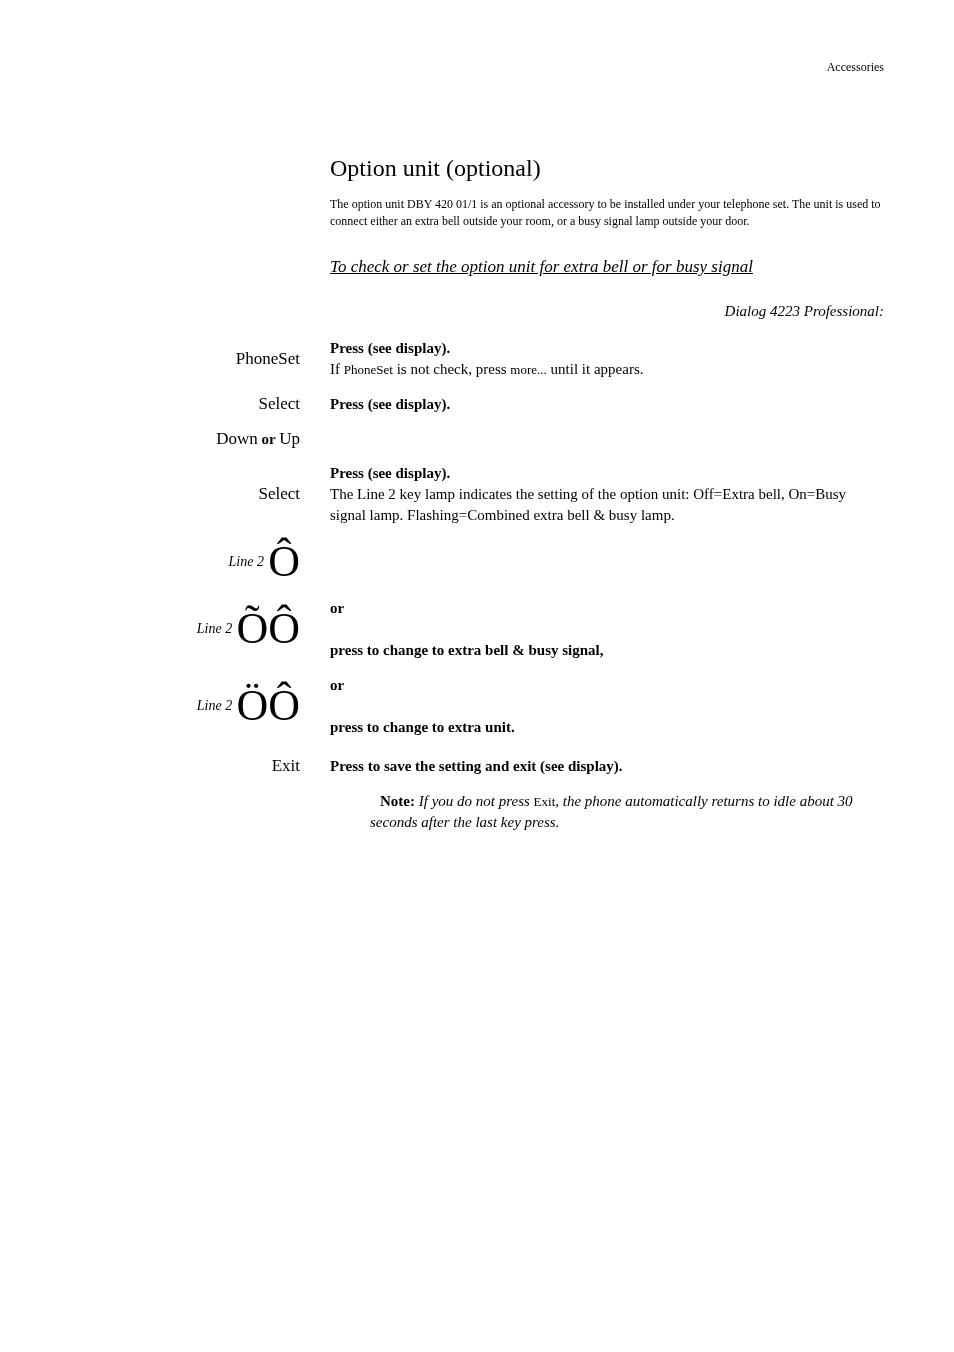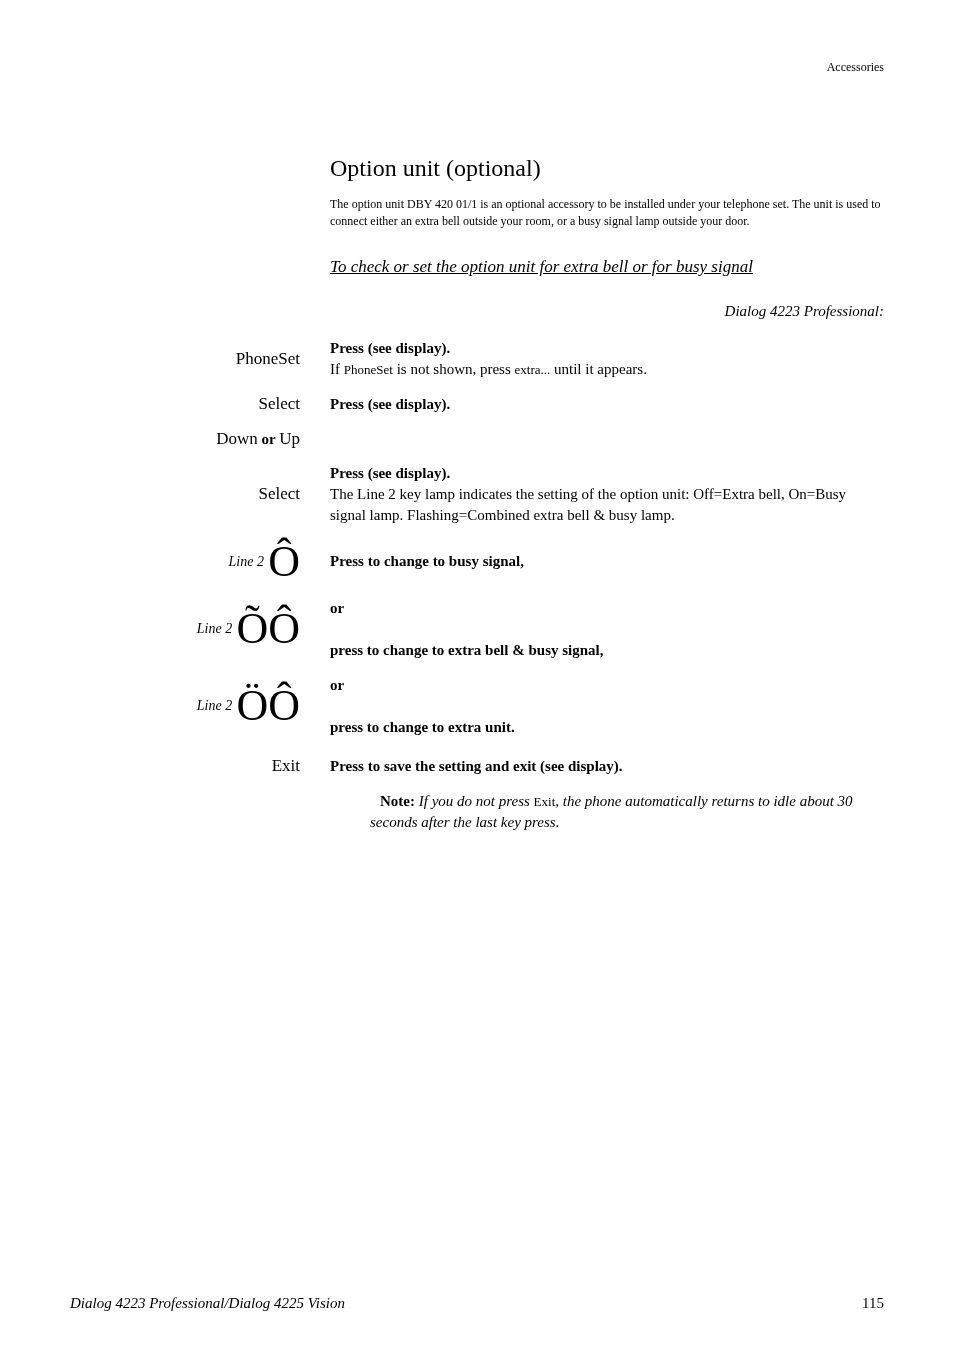--- a/index.html
+++ b/index.html
@@ -129,7 +129,7 @@
     <div class="left-col">PhoneSet</div>
     <div class="right-col">
       <span class="bold">Press (see display).</span><br>
-      <span>If </span><span style="font-size:13px;">PhoneSet</span><span> is not shown, press </span><span style="font-size:13px;">extra...</span><span> until it appears.</span>
+      <span>If </span><span style="font-size:13px;">PhoneSet</span><span> is not check, press </span><span style="font-size:13px;">extra...</span><span> until it appears.</span>
     </div>
   </div>
 

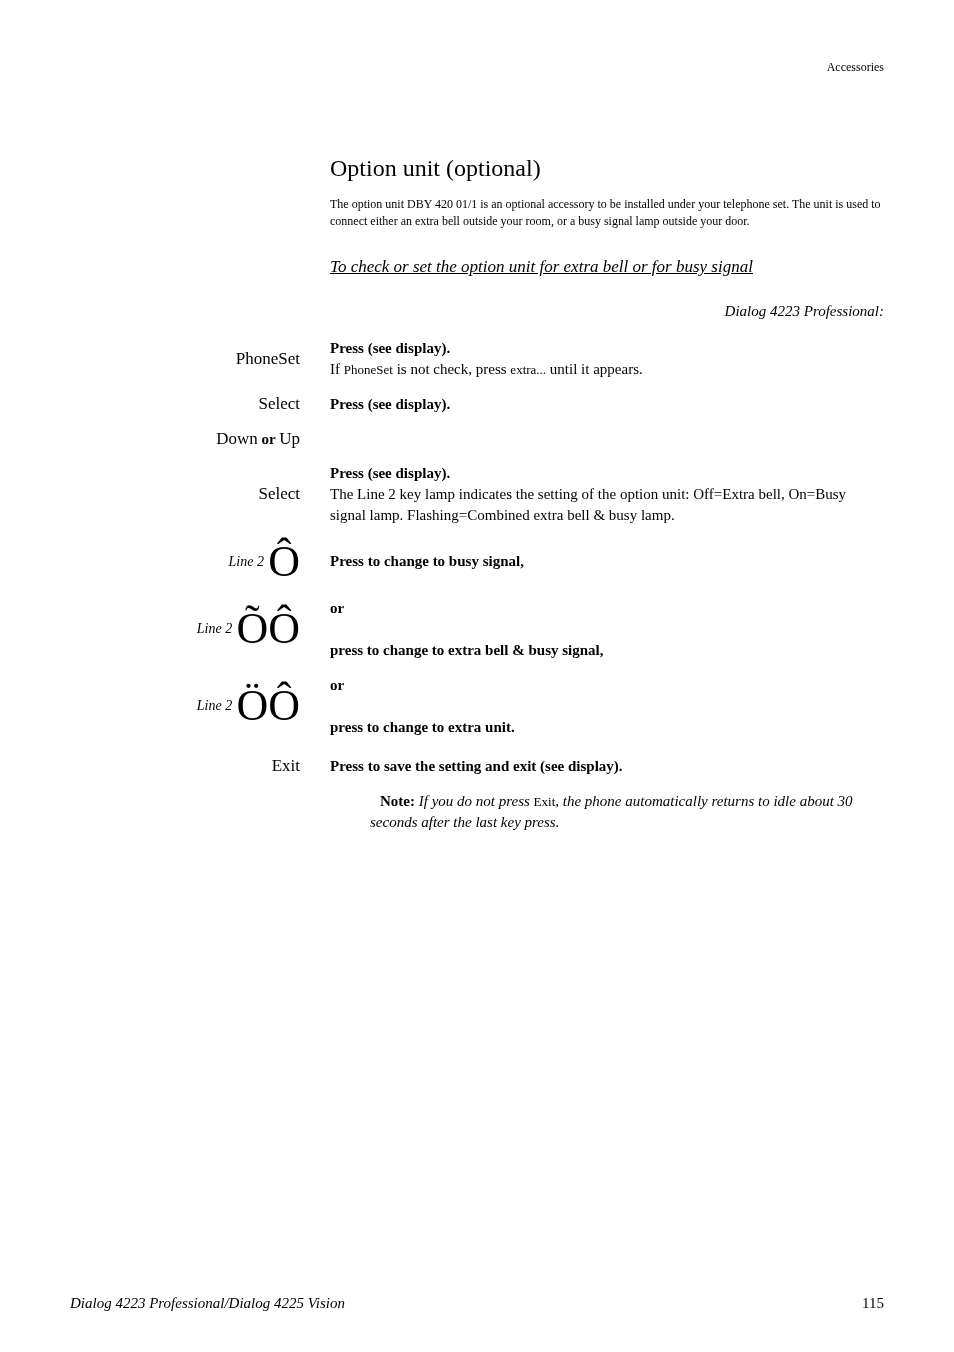--- a/index.html
+++ b/index.html
@@ -129,7 +129,7 @@
     <div class="left-col">PhoneSet</div>
     <div class="right-col">
       <span class="bold">Press (see display).</span><br>
-      <span>If </span><span style="font-size:13px;">PhoneSet</span><span> is not check, press </span><span style="font-size:13px;">extra...</span><span> until it appears.</span>
+      <span>If </span><span style="font-size:13px;">PhoneSet</span><span> is not check, press </span><span style="font-size:13px;">more...</span><span> until it appears.</span>
     </div>
   </div>
 

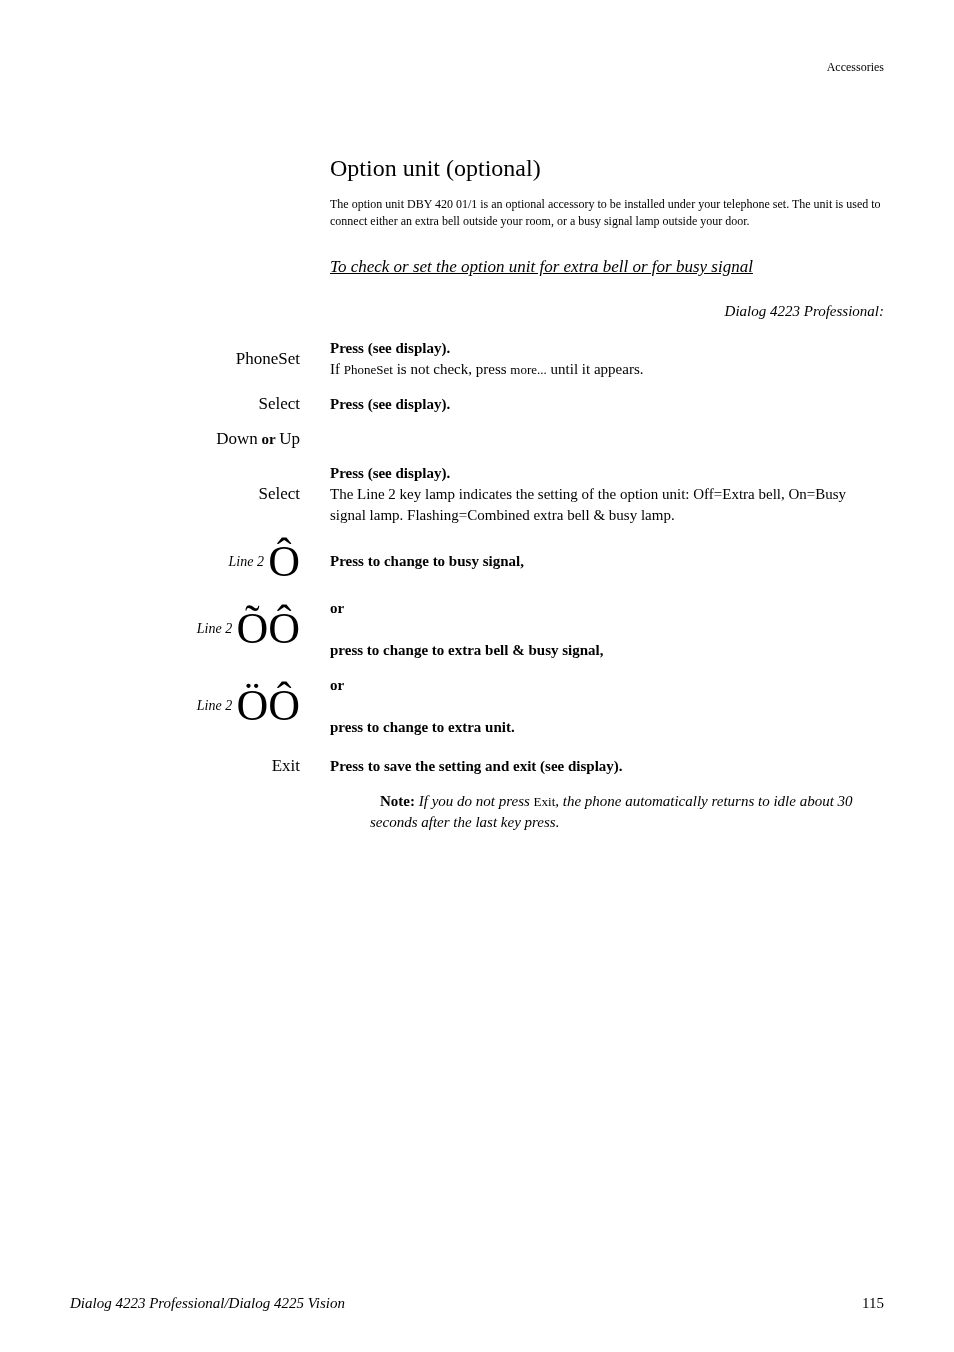--- a/index.html
+++ b/index.html
@@ -161,9 +161,6 @@
         <span class="big-o">Ô</span>
       </span>
     </div>
-    <div class="right-col">
-      <span class="bold">Press to change to busy signal,</span>
-    </div>
   </div>
 
   <div class="row" style="align-items:center;">

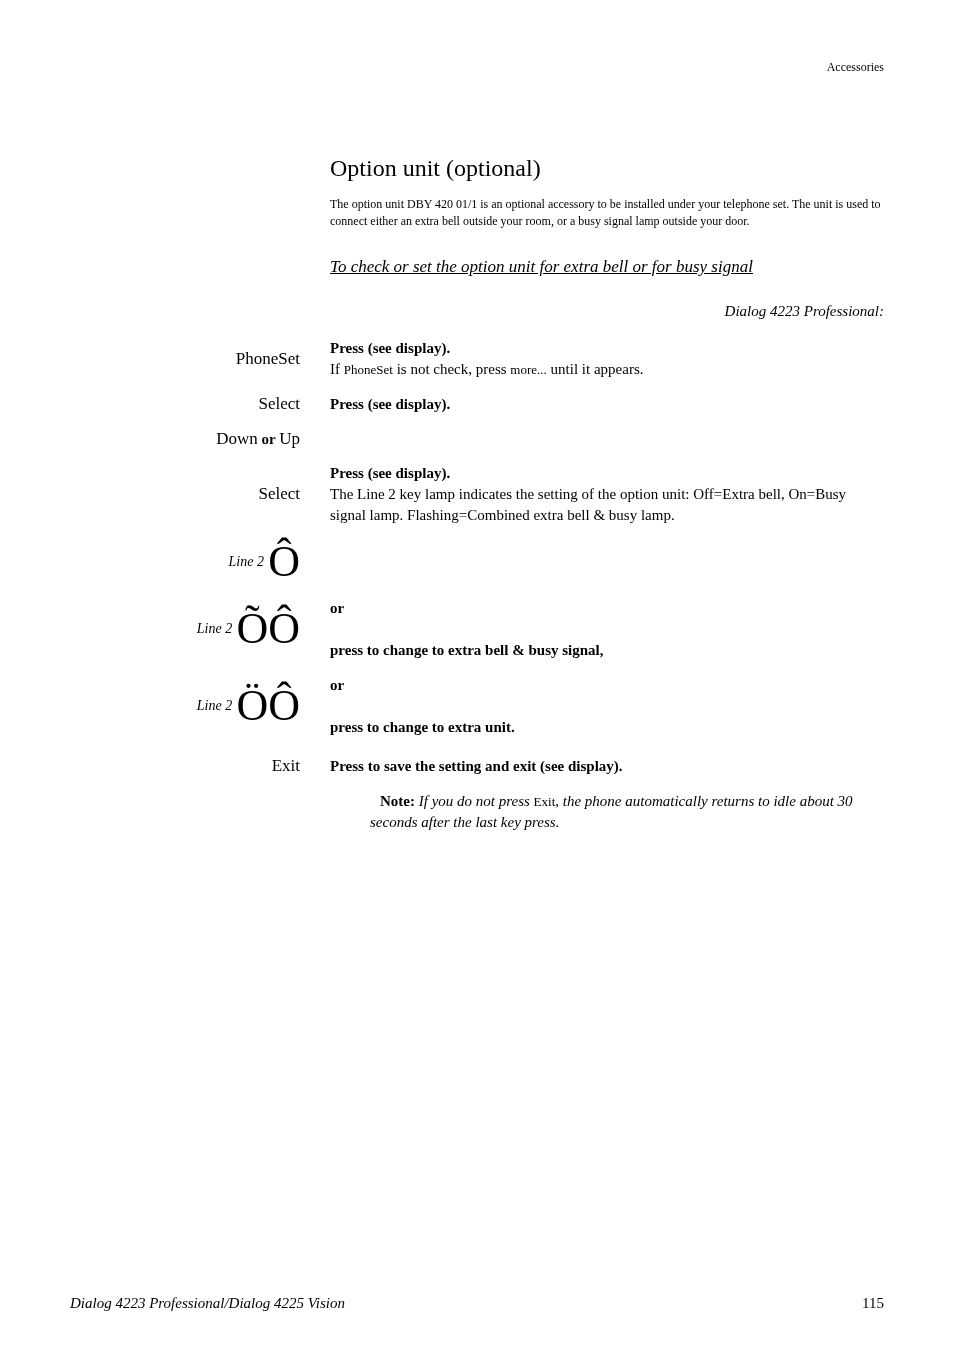--- a/index.html
+++ b/index.html
@@ -200,10 +200,6 @@
     <span class="bold">Note: </span><span class="ital">If you do not press </span><span style="font-size:13px;">Exit</span><span class="ital">, the phone automatically returns to idle about 30 seconds after the last key press.</span>
   </div>
 
-  <div class="footer">
-    <div class="footer-left">Dialog 4223 Professional/Dialog 4225 Vision</div>
-    <div>115</div>
-  </div>
 
 </div>
 

